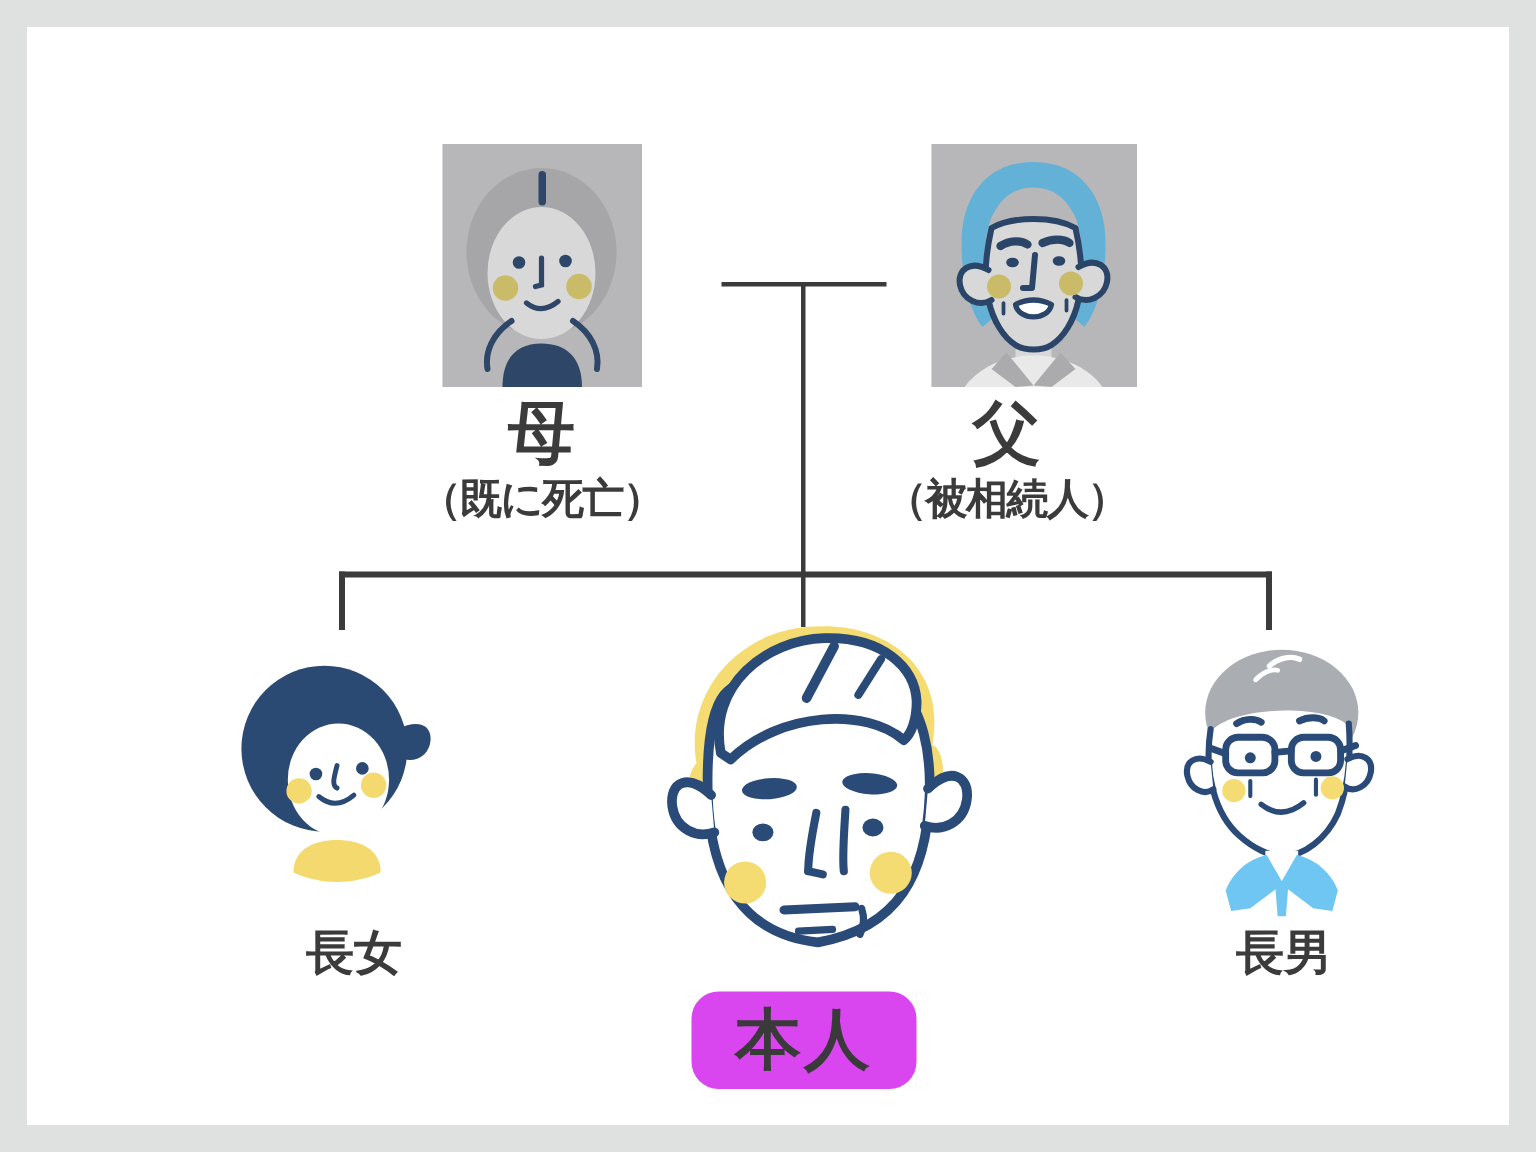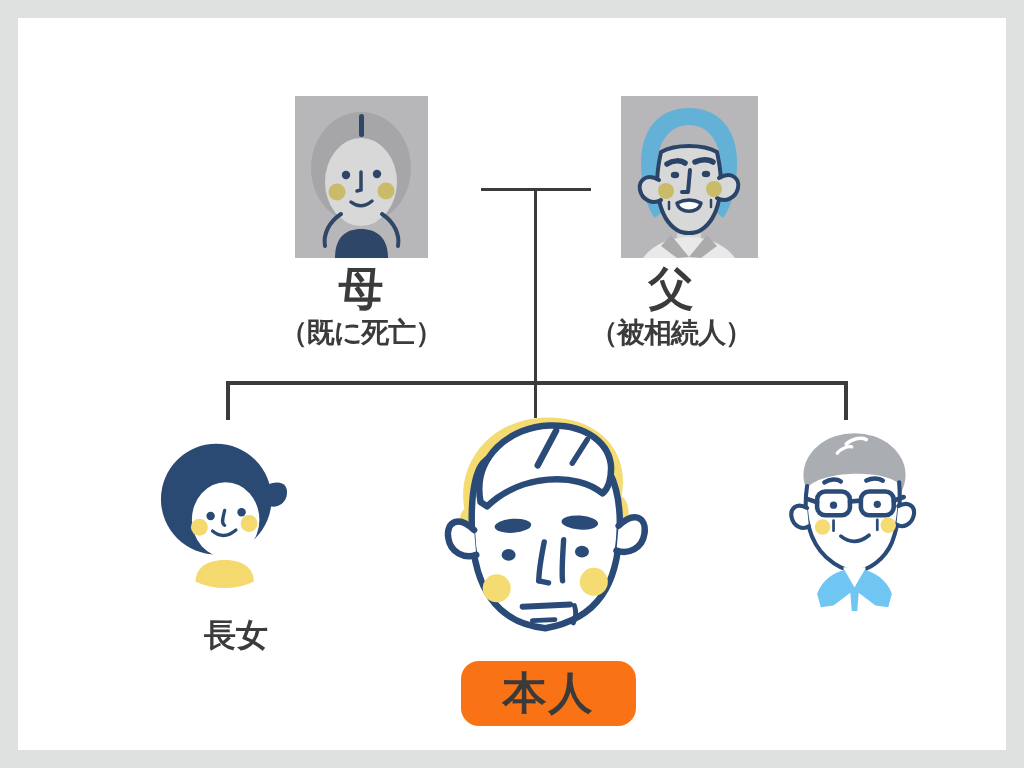--- a/index.html
+++ b/index.html
@@ -175,6 +175,7 @@
       <path d="M80,180 L90,180 L88,205 L82,205 Z" fill="#70C6F2"></path>
     </svg>
   </div>
+  <div class="clabel" style="left:738px;top:596px;">長男</div>
 
 </div>
 

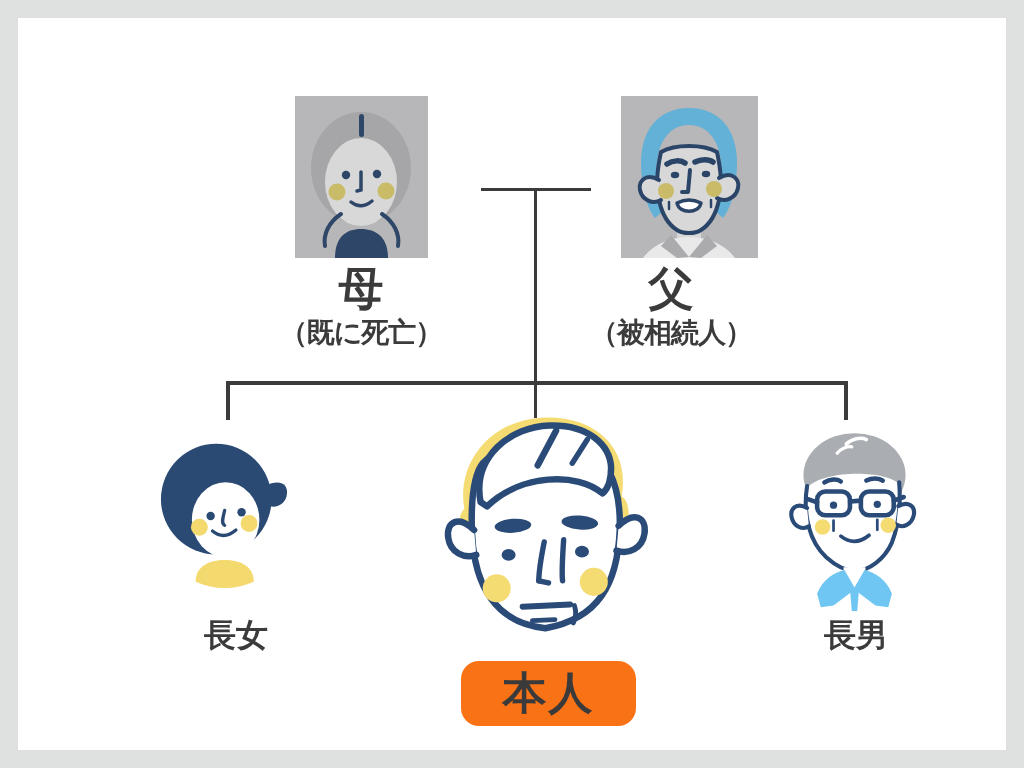--- a/index.html
+++ b/index.html
@@ -28,8 +28,8 @@
     font-size:32px;font-weight:bold;
   }
   .badge{
-    position:absolute;left:443px;top:643px;width:175px;height:65px;
-    background:#f97316;border-radius:18px;
+    position:absolute;left:443px;top:643px;width:150px;height:65px;
+    background:#d946ef;border-radius:18px;
     display:flex;align-items:center;justify-content:center;
   }
   .badge .txt{font-size:44px;font-weight:bold;color:#3a3a3a;letter-spacing:2px;}

